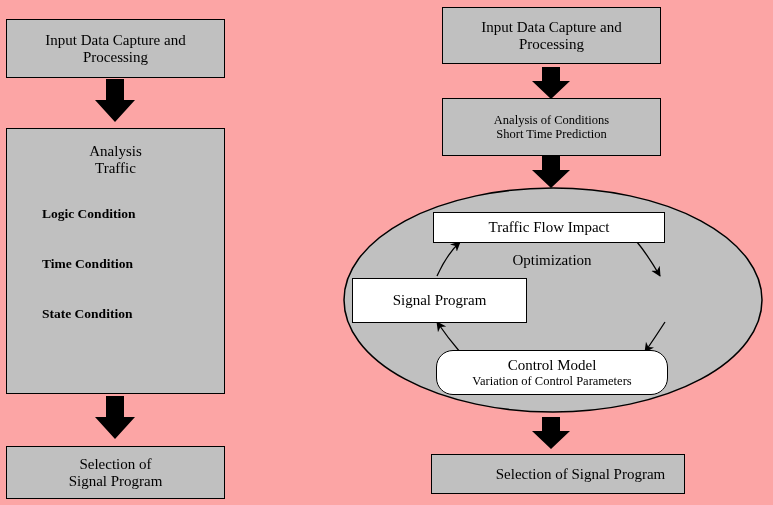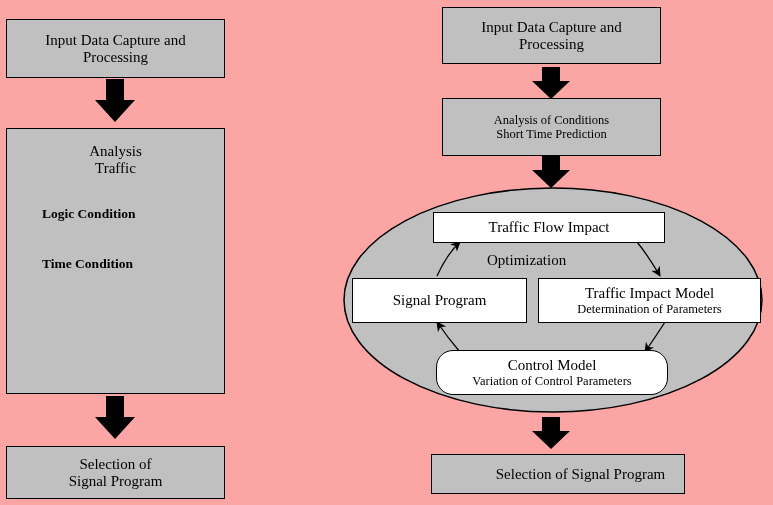--- a/index.html
+++ b/index.html
@@ -67,7 +67,7 @@
     position: absolute;
     font-size: 15px;
     white-space: nowrap;
-    text-align: left;
+    text-align: center;
     line-height: 1.15;
   }
 </style>

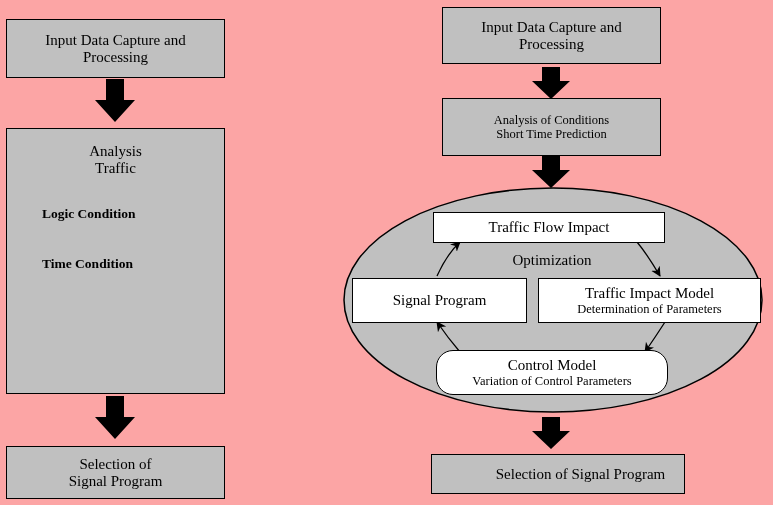--- a/index.html
+++ b/index.html
@@ -190,10 +190,6 @@
     <div class="title-line">Traffic Flow Impact</div>
   </div>
 
-  <div class="node white-box" style="left:538px; top:278px; width:223px; height:45px;">
-    <div class="title-line">Traffic Impact Model</div>
-    <div class="sub-line">Determination of Parameters</div>
-  </div>
 
   <div class="node white-box" style="left:436px; top:350px; width:232px; height:45px;border-radius:17px;">
     <div class="title-line">Control Model</div>

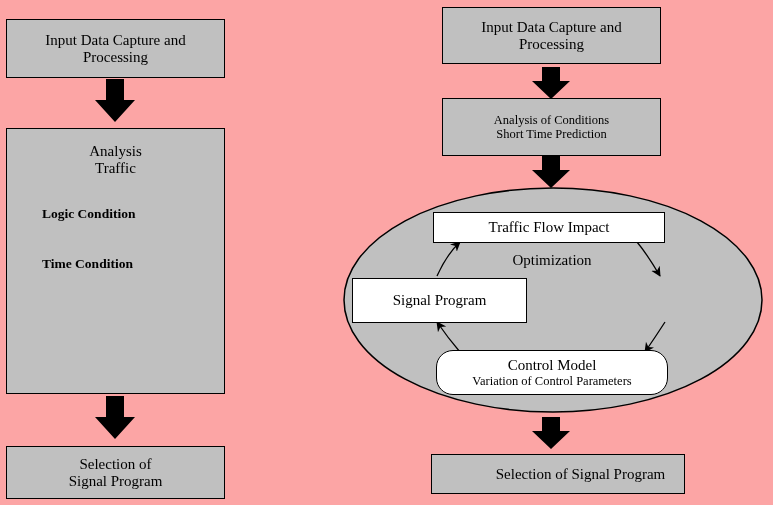--- a/index.html
+++ b/index.html
@@ -166,6 +166,9 @@
     <span>Time Condition</span>
   </div>
 
+  <div class="pent-label" style="left:30px; top:292px; width:150px; height:44px;">
+    <span>State Condition</span>
+  </div>
 
   <div class="node gray-box" style="left:6px; top:446px; width:219px; height:53px;">
     <div class="title-line">Selection of</div>

